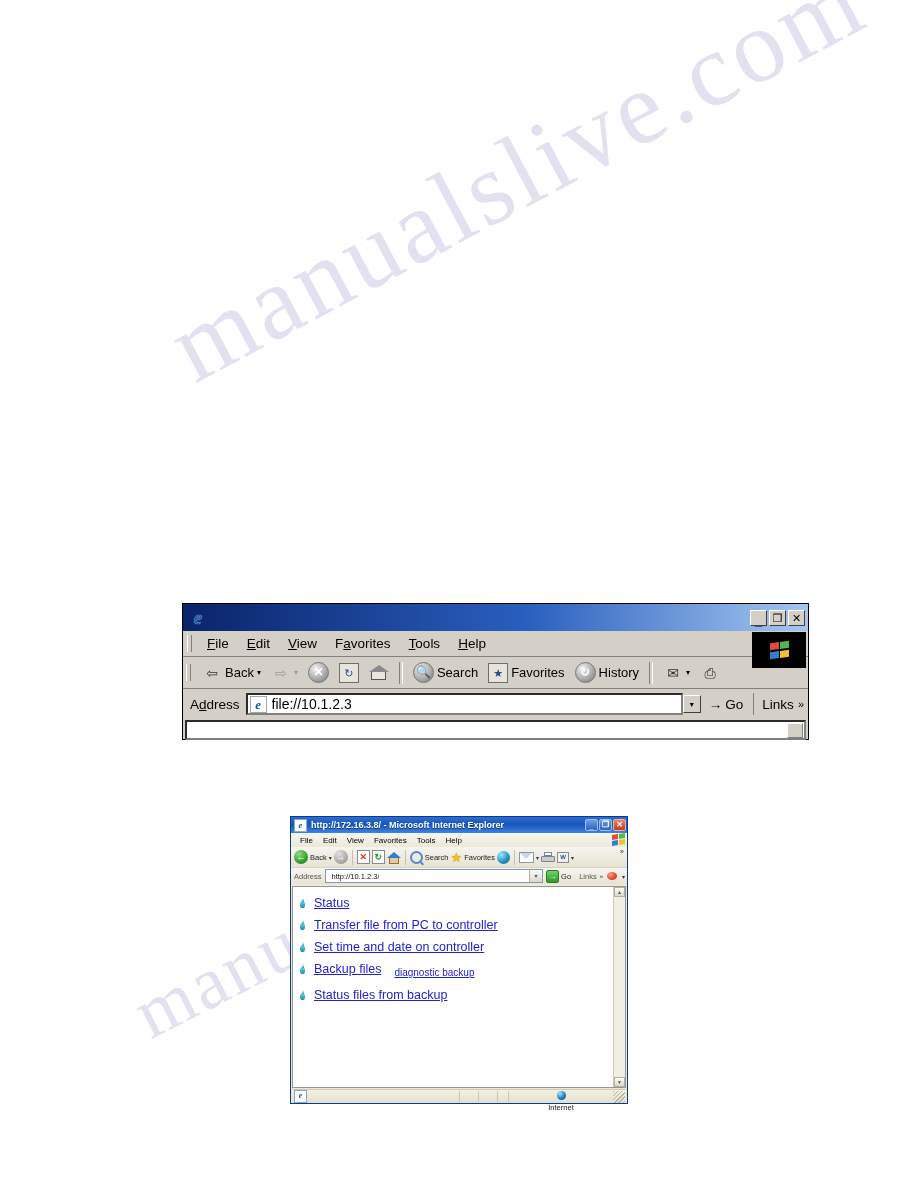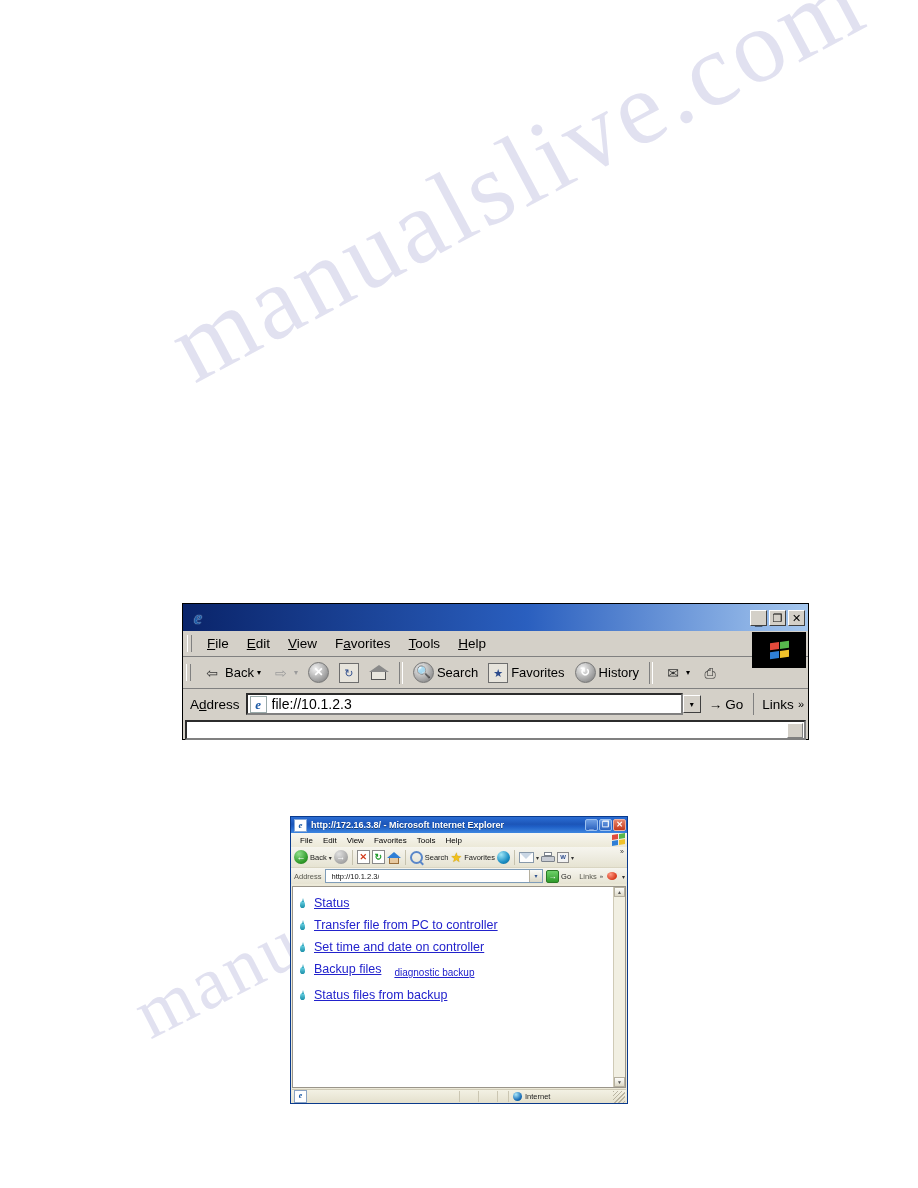--- a/index.html
+++ b/index.html
@@ -405,7 +405,7 @@
   .xp-stat-grow{flex:1;}
   .xp-zone{
     display:flex;align-items:center;gap:3px;padding:0 4px;
-    border-left:1px solid #cbc6b2;height:11px;min-width:96px;
+    border-left:1px solid #cbc6b2;height:11px;min-width:96px;flex-direction:column;
   }
   .xp-zone-globe{
     width:9px;height:9px;border-radius:50%;flex:none;

